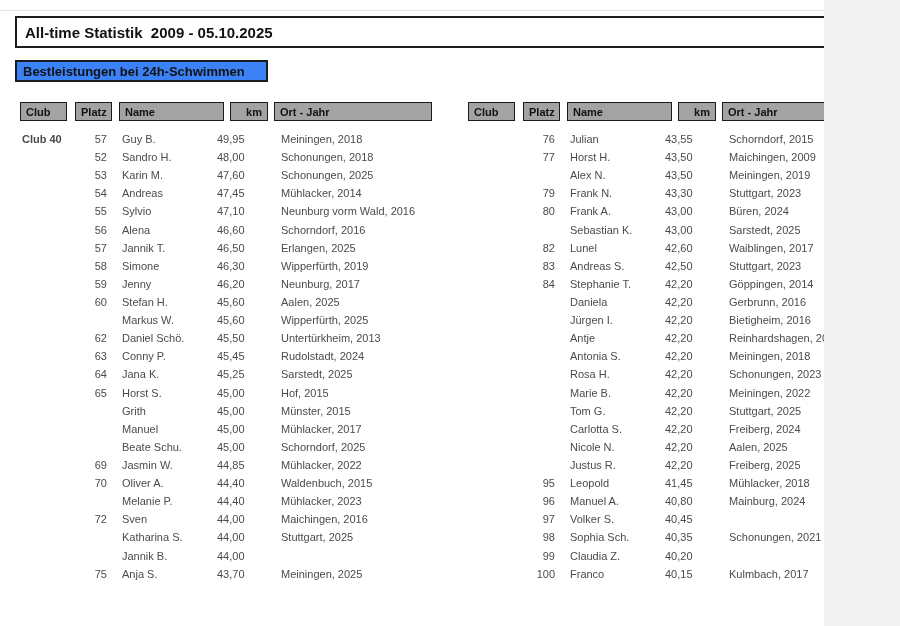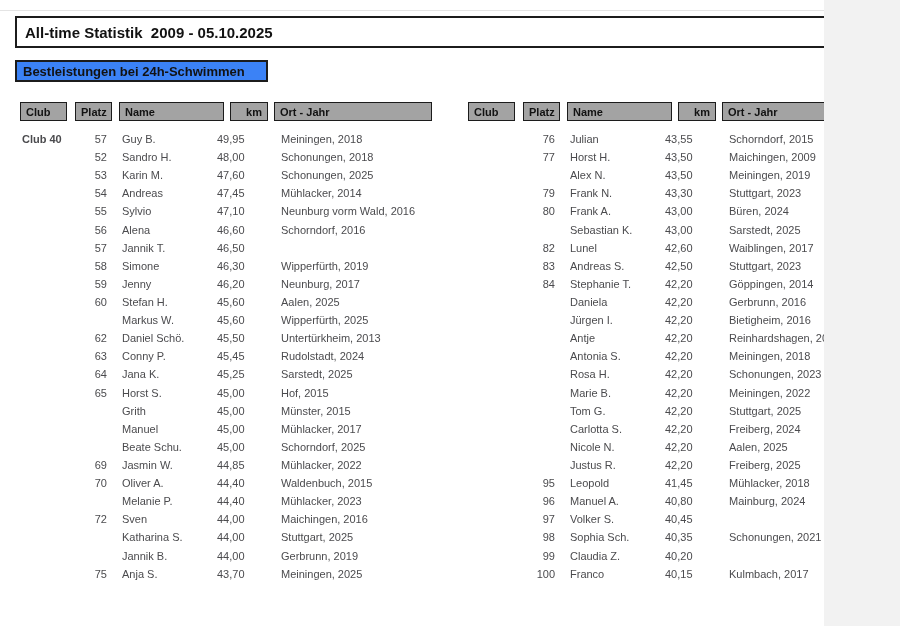--- a/index.html
+++ b/index.html
@@ -152,6 +152,7 @@
           <span class="c-platz">57</span>
           <span class="c-name">Jannik T.</span>
           <span class="c-km">46,50</span>
+          <span class="c-ort">Erlangen, 2025</span>
         </div>
 
         <div class="row">

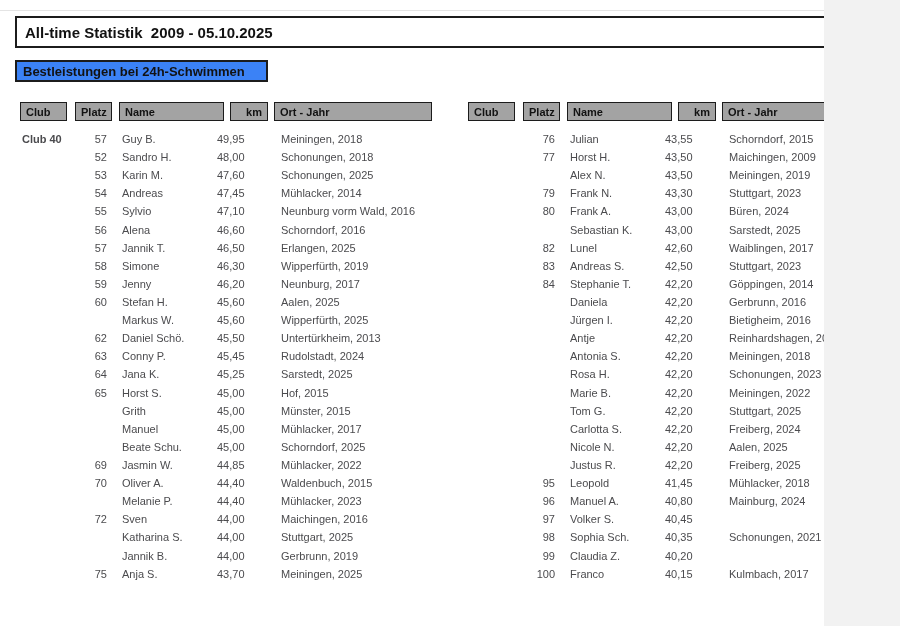--- a/index.html
+++ b/index.html
@@ -288,7 +288,6 @@
           <span class="c-platz"></span>
           <span class="c-name">Jannik B.</span>
           <span class="c-km">44,00</span>
-          <span class="c-ort">Gerbrunn, 2019</span>
         </div>
 
         <div class="row">

